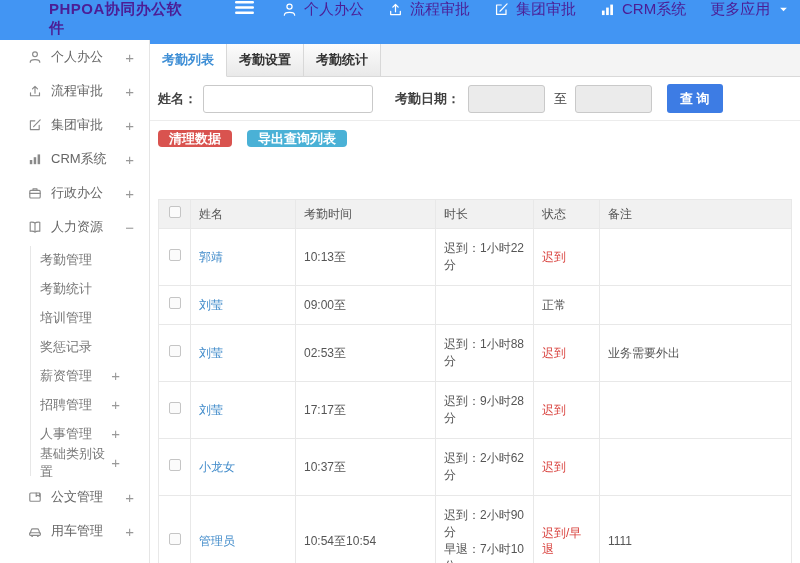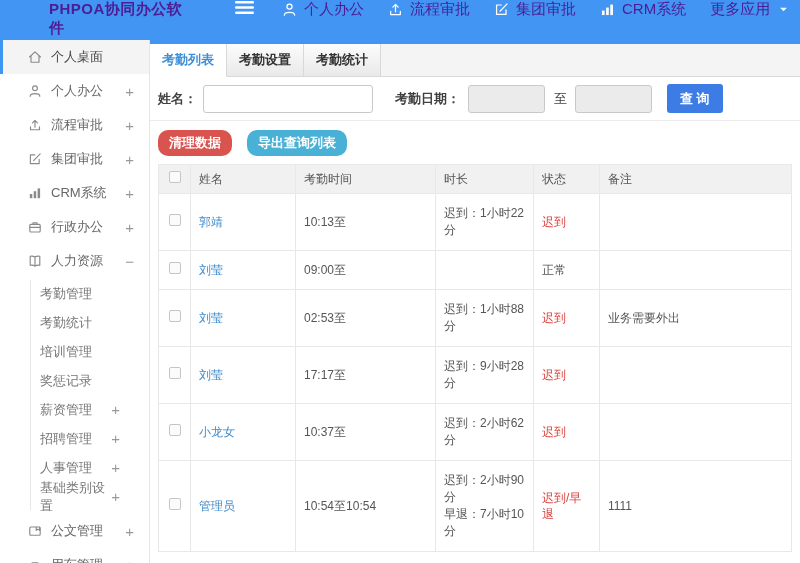--- a/index.html
+++ b/index.html
@@ -134,14 +134,6 @@
 <div class="layout">
 
   <aside id="sidebar">
-      <div class="side-item active">
-        <span class="icon">
-          <svg width="14" height="14" viewBox="0 0 14 14" fill="none" stroke="currentColor" stroke-width="1.15" stroke-linecap="round" stroke-linejoin="round">
-            <path d="M1.5 7 L7 1.8 L12.5 7 M3 6 V12.2 H11 V6"></path>
-          </svg>
-        </span>
-        <span class="lbl">个人桌面</span>
-      </div>
       <div class="side-item">
         <span class="icon">
           <svg width="14" height="14" viewBox="0 0 14 14" fill="none" stroke="currentColor" stroke-width="1.15" stroke-linecap="round" stroke-linejoin="round">

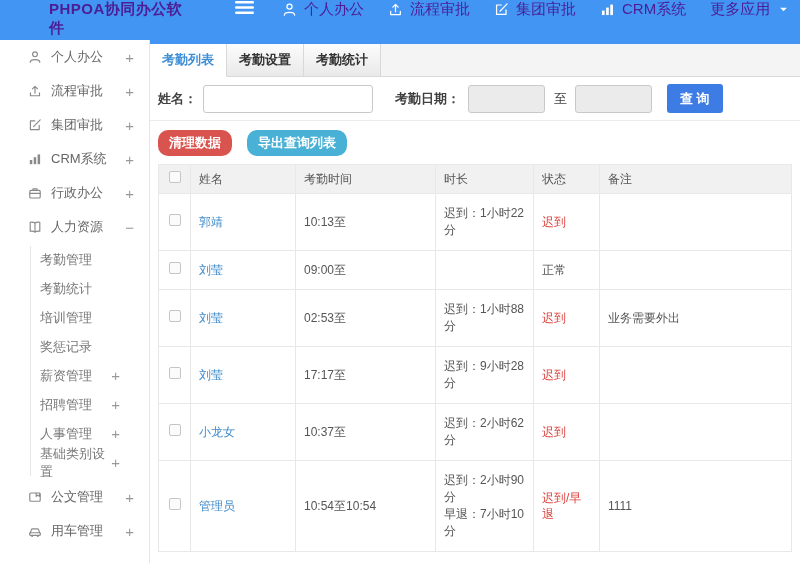--- a/index.html
+++ b/index.html
@@ -46,7 +46,7 @@
   .search-btn { margin-left:15px; background:#3d7ce4; color:#fff; border:none; border-radius:3px; height:29px;
                 padding:0 13px; font-size:13px; font-weight:bold; cursor:pointer; white-space:nowrap; }
   .actionbar { display:flex; gap:15px; padding:9px 8px 8px; flex:none; }
-  .btn { border:none; border-radius:10px; color:#fff; font-size:13px; font-weight:bold; height:26px; padding:0 11px; cursor:pointer; white-space:nowrap; }
+  .btn { border:none; border-radius:4px; color:#fff; font-size:13px; font-weight:bold; height:17px; padding:0 11px; cursor:pointer; white-space:nowrap; }
   .btn-danger { background:#d9534f; }
   .btn-export { background:#4ab1d6; }
   

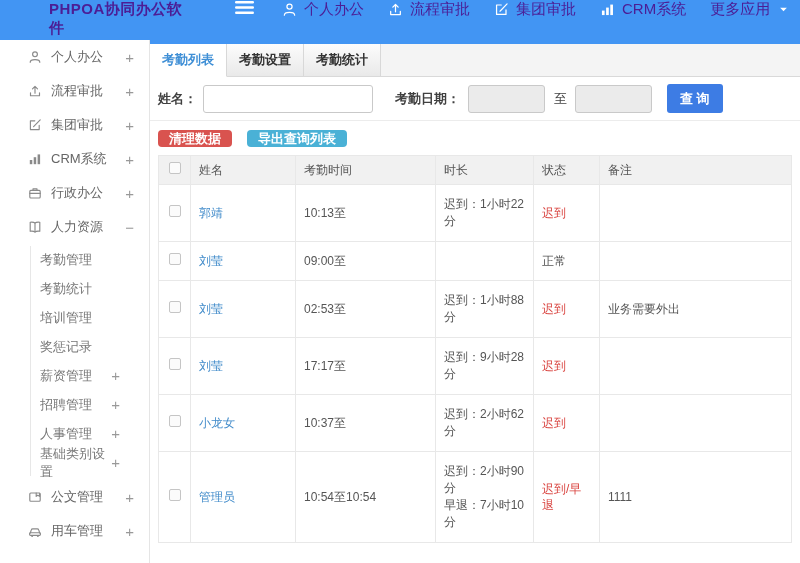--- a/index.html
+++ b/index.html
@@ -50,7 +50,7 @@
   .btn-danger { background:#d9534f; }
   .btn-export { background:#4ab1d6; }
   
-  .table-wrap { padding:0 8px; flex:1; overflow:hidden; }
+  .table-wrap { padding:0 8px; flex:1; overflow:hidden;margin-top:44px; }
   table { width:100%; border-collapse:collapse; font-size:12px; color:#555; table-layout:fixed; }
   th, td { border:1px solid #e8e8e8; text-align:left; vertical-align:middle; }
   thead th { background:#f1f1f1; font-weight:normal; color:#555; padding:6px 8px; line-height:15px; }

